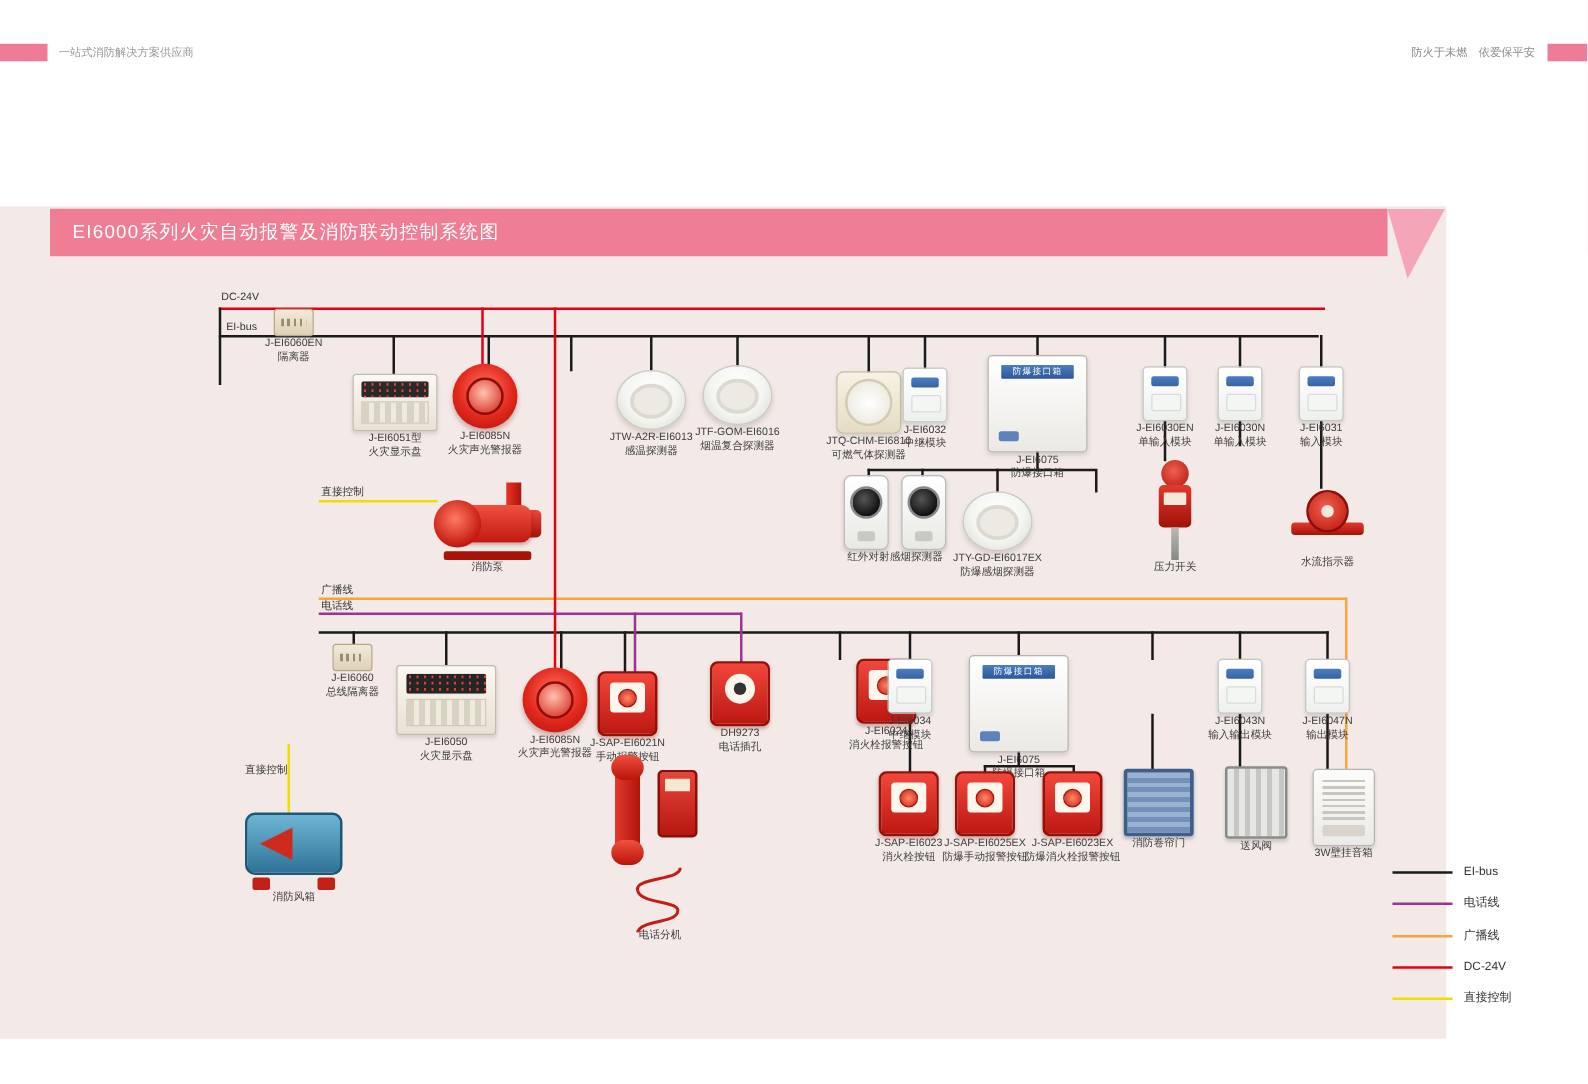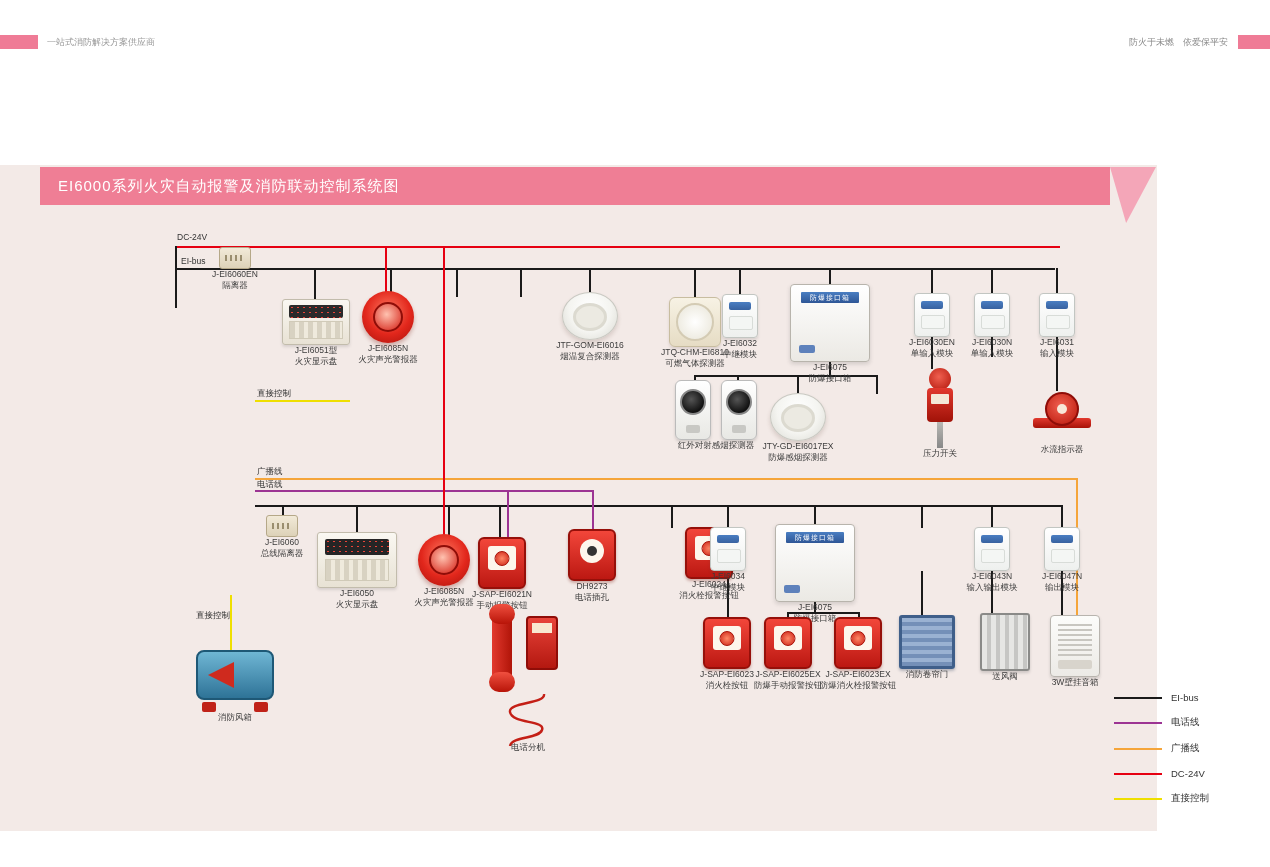--- a/index.html
+++ b/index.html
@@ -259,6 +259,13 @@
         <span>火灾声光警报器</span>
       </div>
   </div>
+  <div class="dev" style="left:475px;top:296px;width:92px">
+    <div class="ic-detector"></div>
+    <div class="lbl">
+        <span>JTW-A2R-EI6013</span>
+        <span>感温探测器</span>
+      </div>
+  </div>
   <div class="dev" style="left:541px;top:292px;width:98px">
     <div class="ic-detector"></div>
     <div class="lbl">

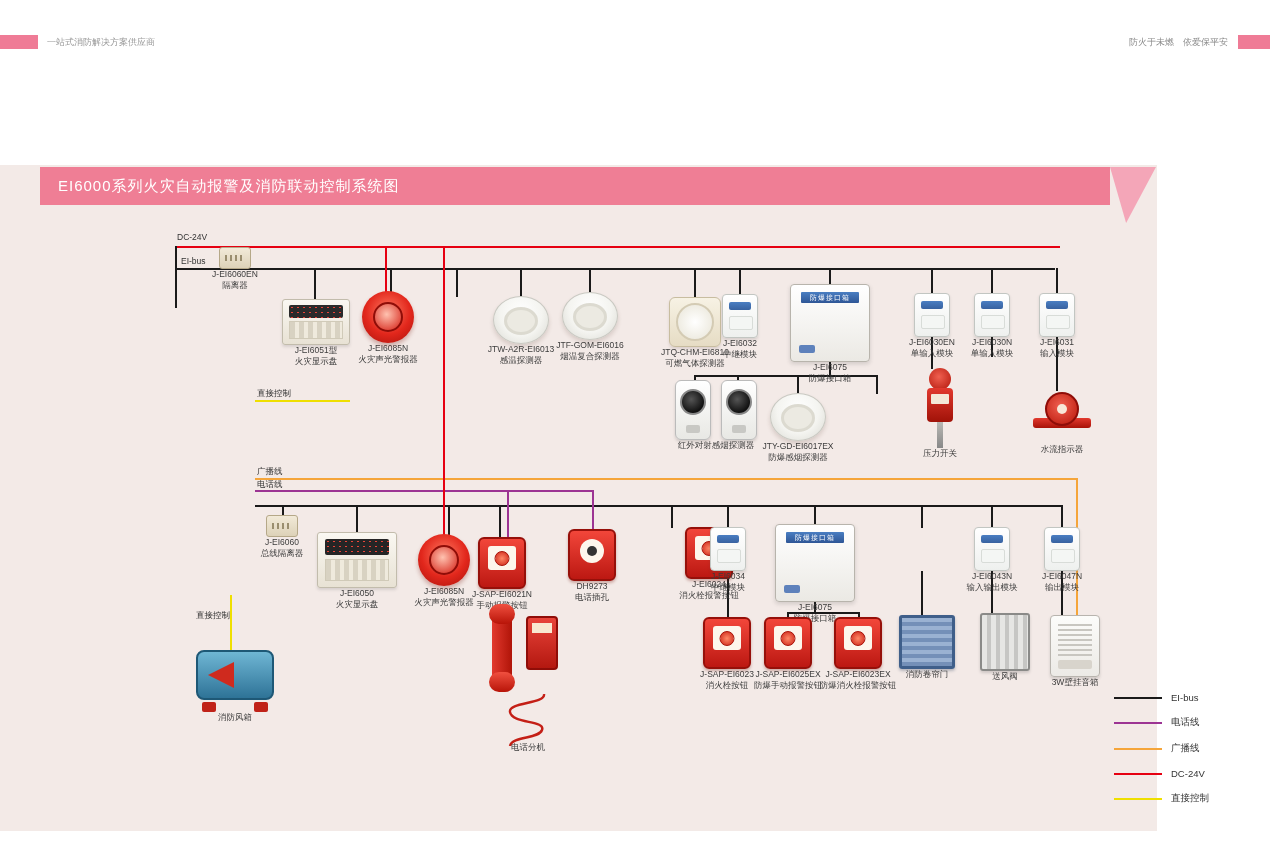--- a/index.html
+++ b/index.html
@@ -318,6 +318,18 @@
       </div>
   </div>
 
+  <div class="dev" style="left:345px;top:386px;width:90px">
+    <div class="ic-pump">
+      <div class="pump-pipe"></div>
+      <div class="pump-motor"></div>
+      <div class="pump-body"></div>
+      <div class="pump-flange"></div>
+      <div class="pump-base"></div>
+    </div>
+    <div class="lbl">
+        <span>消防泵</span>
+      </div>
+  </div>
   <div class="dev" style="left:661px;top:380px;width:110px">
     <div class="ic-beam-pair">
         <div class="beam-unit"></div>

